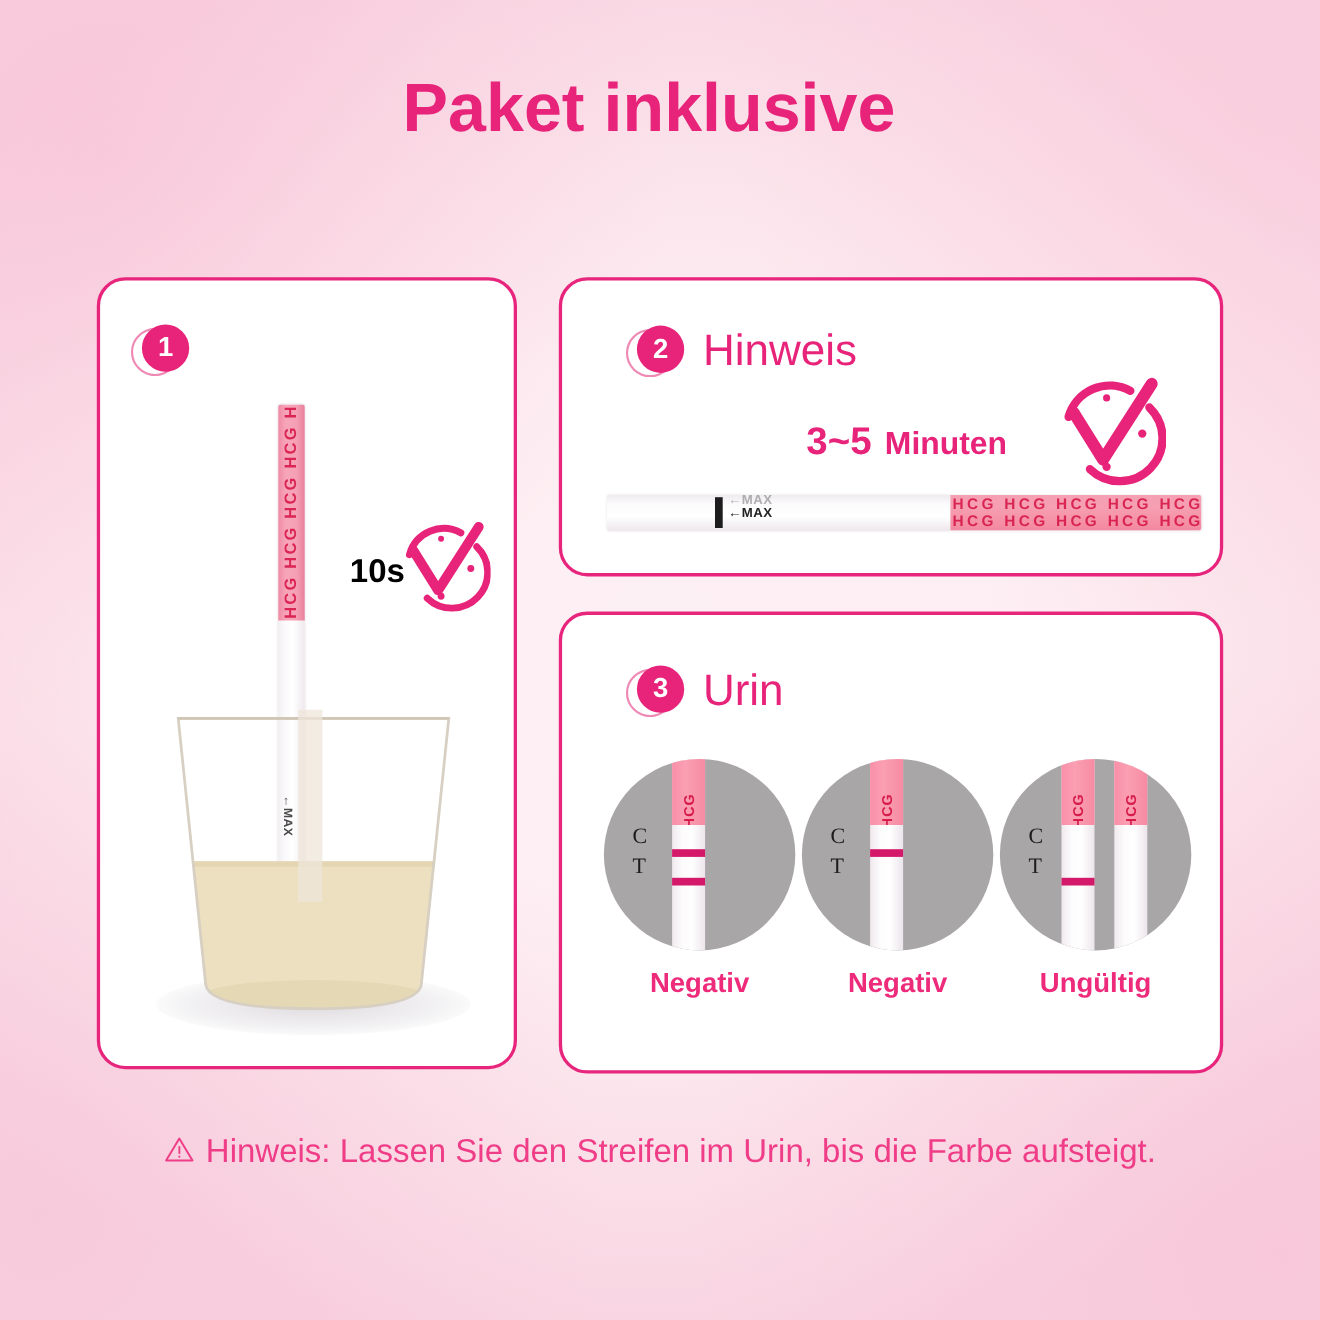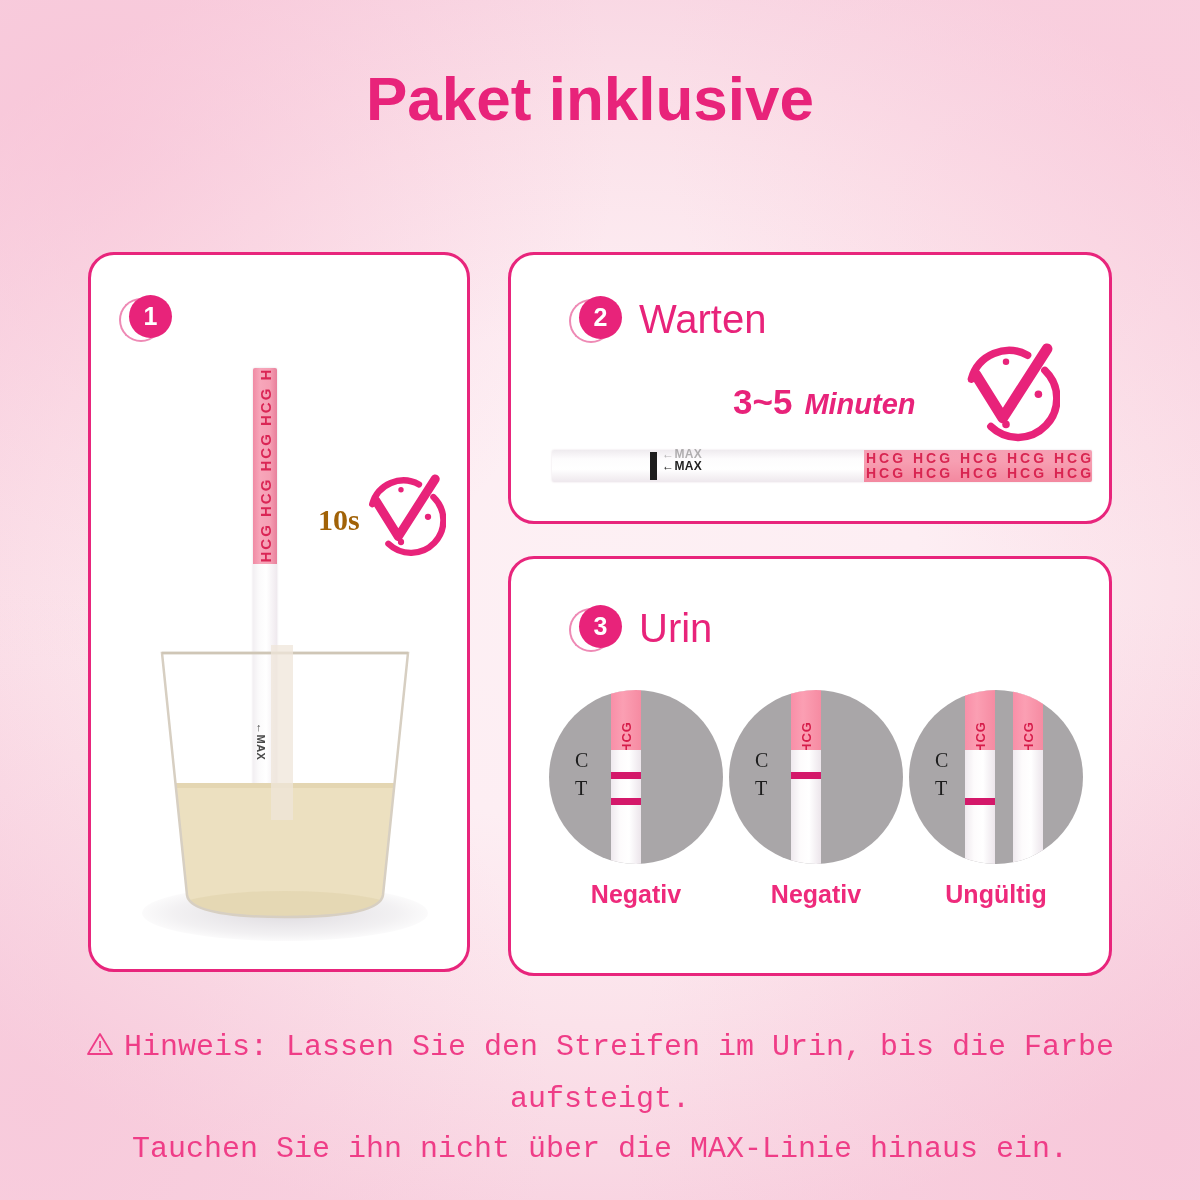--- a/index.html
+++ b/index.html
@@ -437,7 +437,7 @@
       <div class="ring"></div>
       <div class="disc">2</div>
     </div>
-    <div class="step-label">Warten</div>
+    <div class="step-label">Hinweis</div>
   </div>
 
   <div class="minuten">

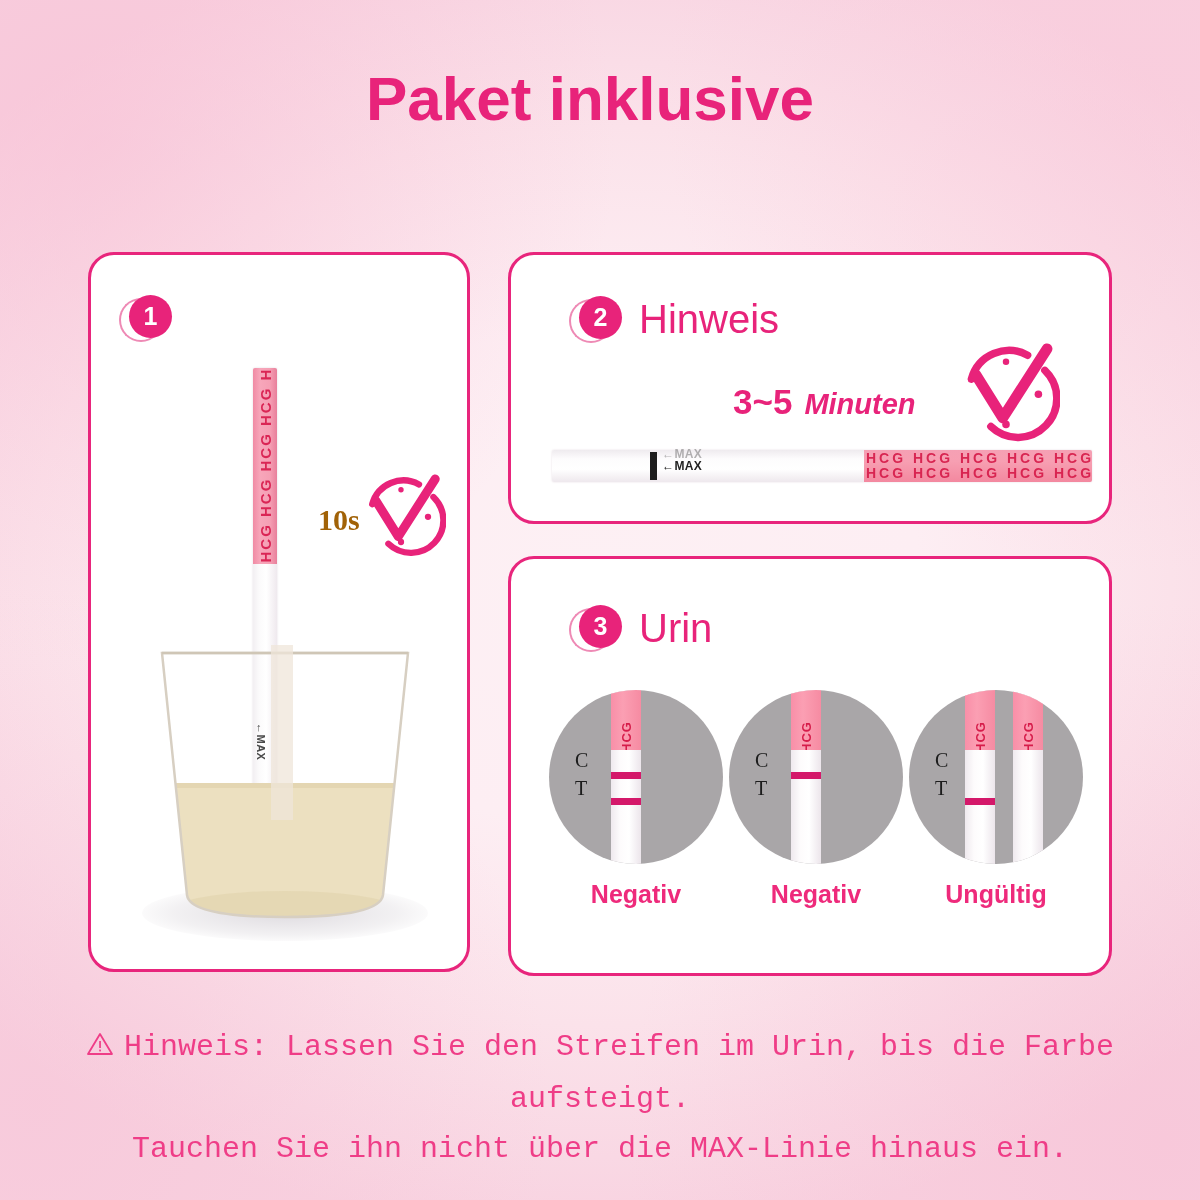--- a/index.html
+++ b/index.html
@@ -207,7 +207,7 @@
     white-space: nowrap;
   }
   .minuten .num { font-size: 35px; margin-top: 28px; }
-  .minuten .word { margin-left: 12px; font-size: 29px; font-style: italic; }
+  .minuten .word { margin-left: 12px; font-size: 29px; }
 
   .hstrip {
     position: absolute;

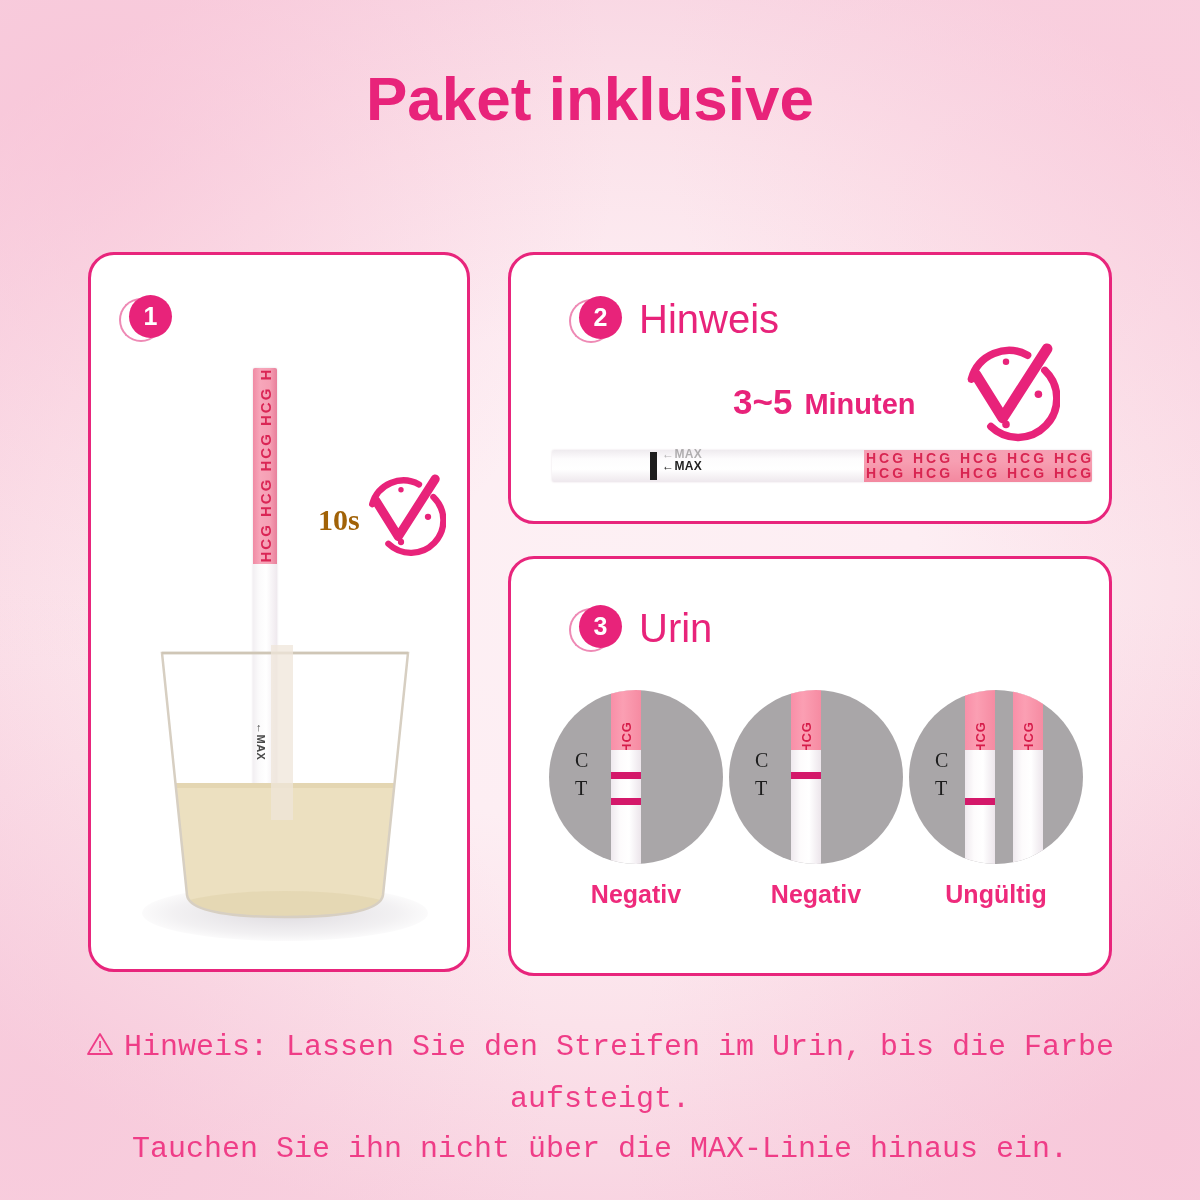--- a/index.html
+++ b/index.html
@@ -190,9 +190,8 @@
     top: 505px;
     font-size: 30px;
     font-weight: bold;
-    color: #a16207;
+    color: #000000;
     line-height: 1;
-    font-family: Liberation Serif, serif;
   }
 
   

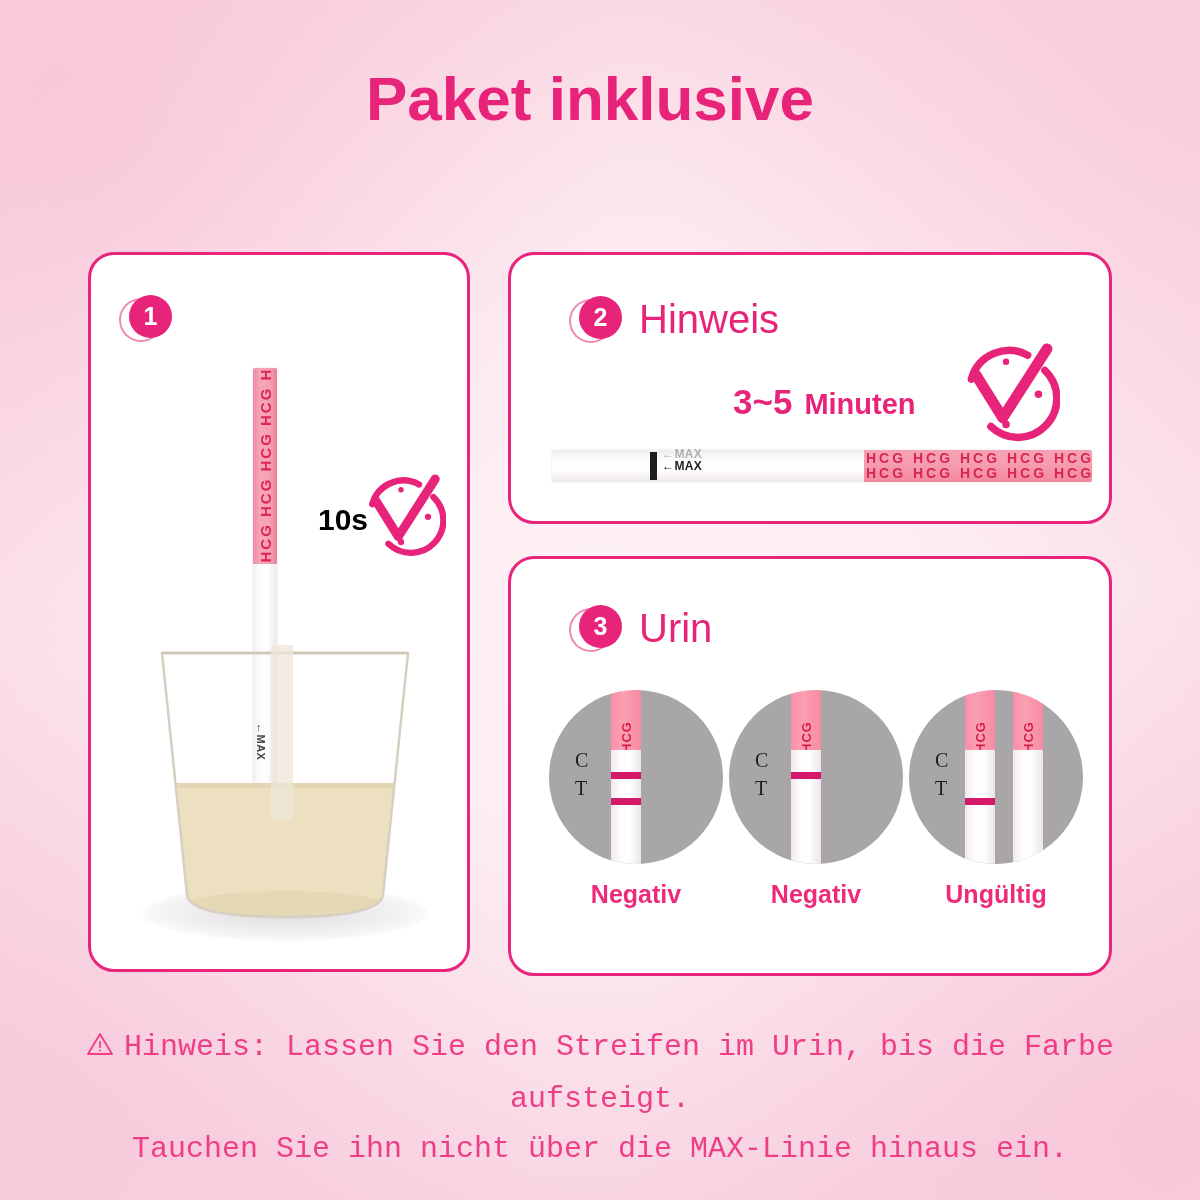--- a/index.html
+++ b/index.html
@@ -362,7 +362,6 @@
     color: #ef3d87;
     font-size: 30px;
     line-height: 50px;
-    font-family: Liberation Mono, monospace;
   }
   .note .warn {
     display: inline-block;

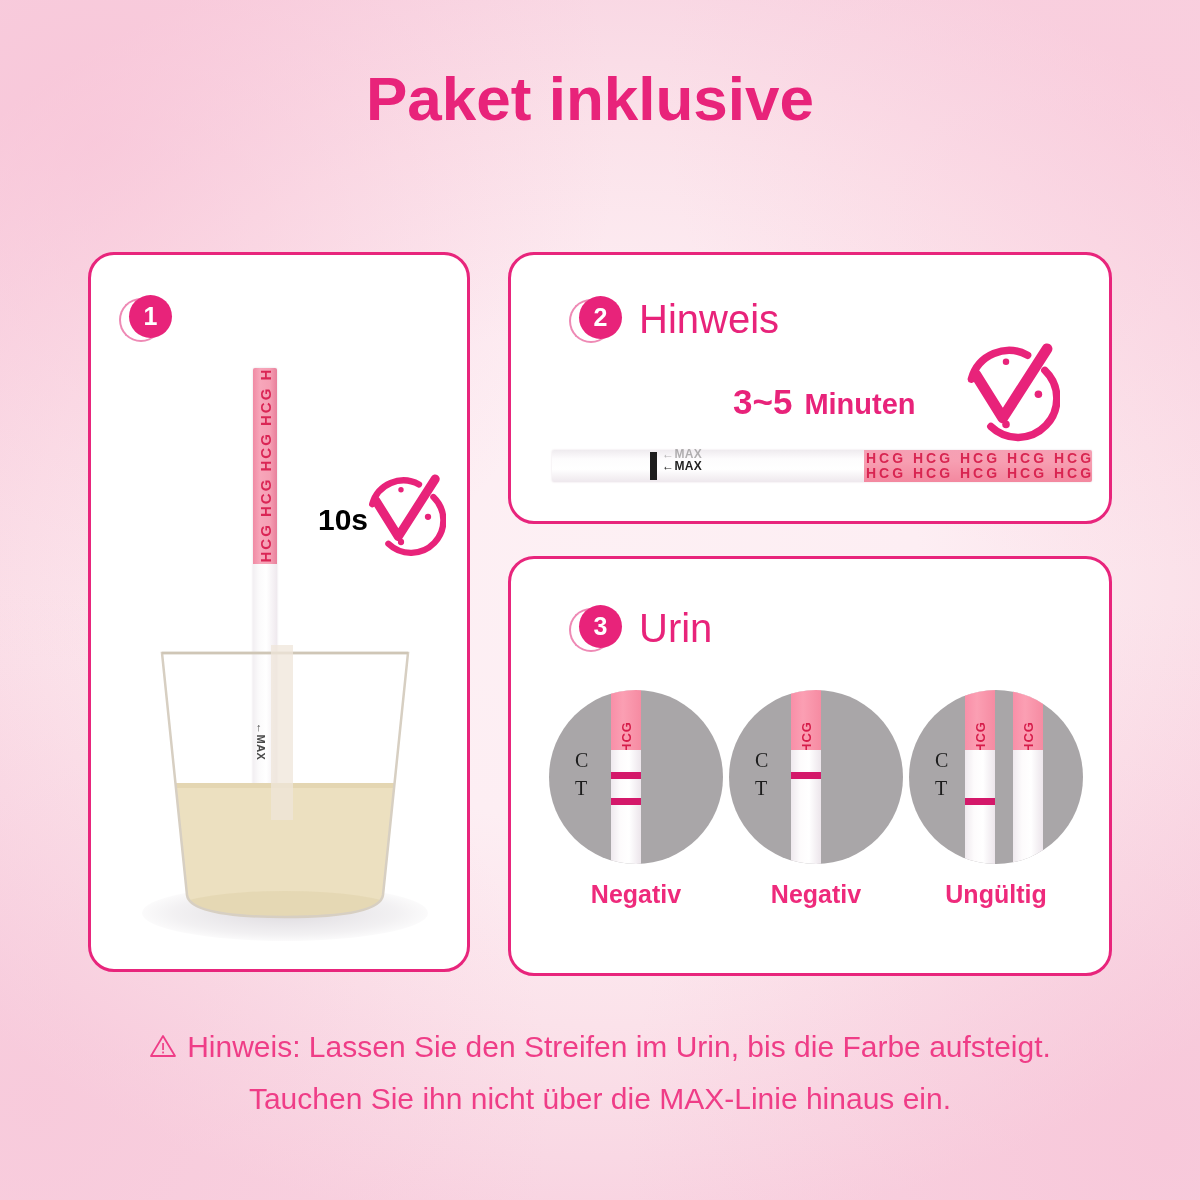--- a/index.html
+++ b/index.html
@@ -531,7 +531,6 @@
         </svg>
       </span><span>Hinweis: Lassen Sie den Streifen im Urin, bis die Farbe aufsteigt.</span>
     </div>
-    <div>Tauchen Sie ihn nicht über die MAX-Linie hinaus ein.</div>
   </div>
 
 </div>

